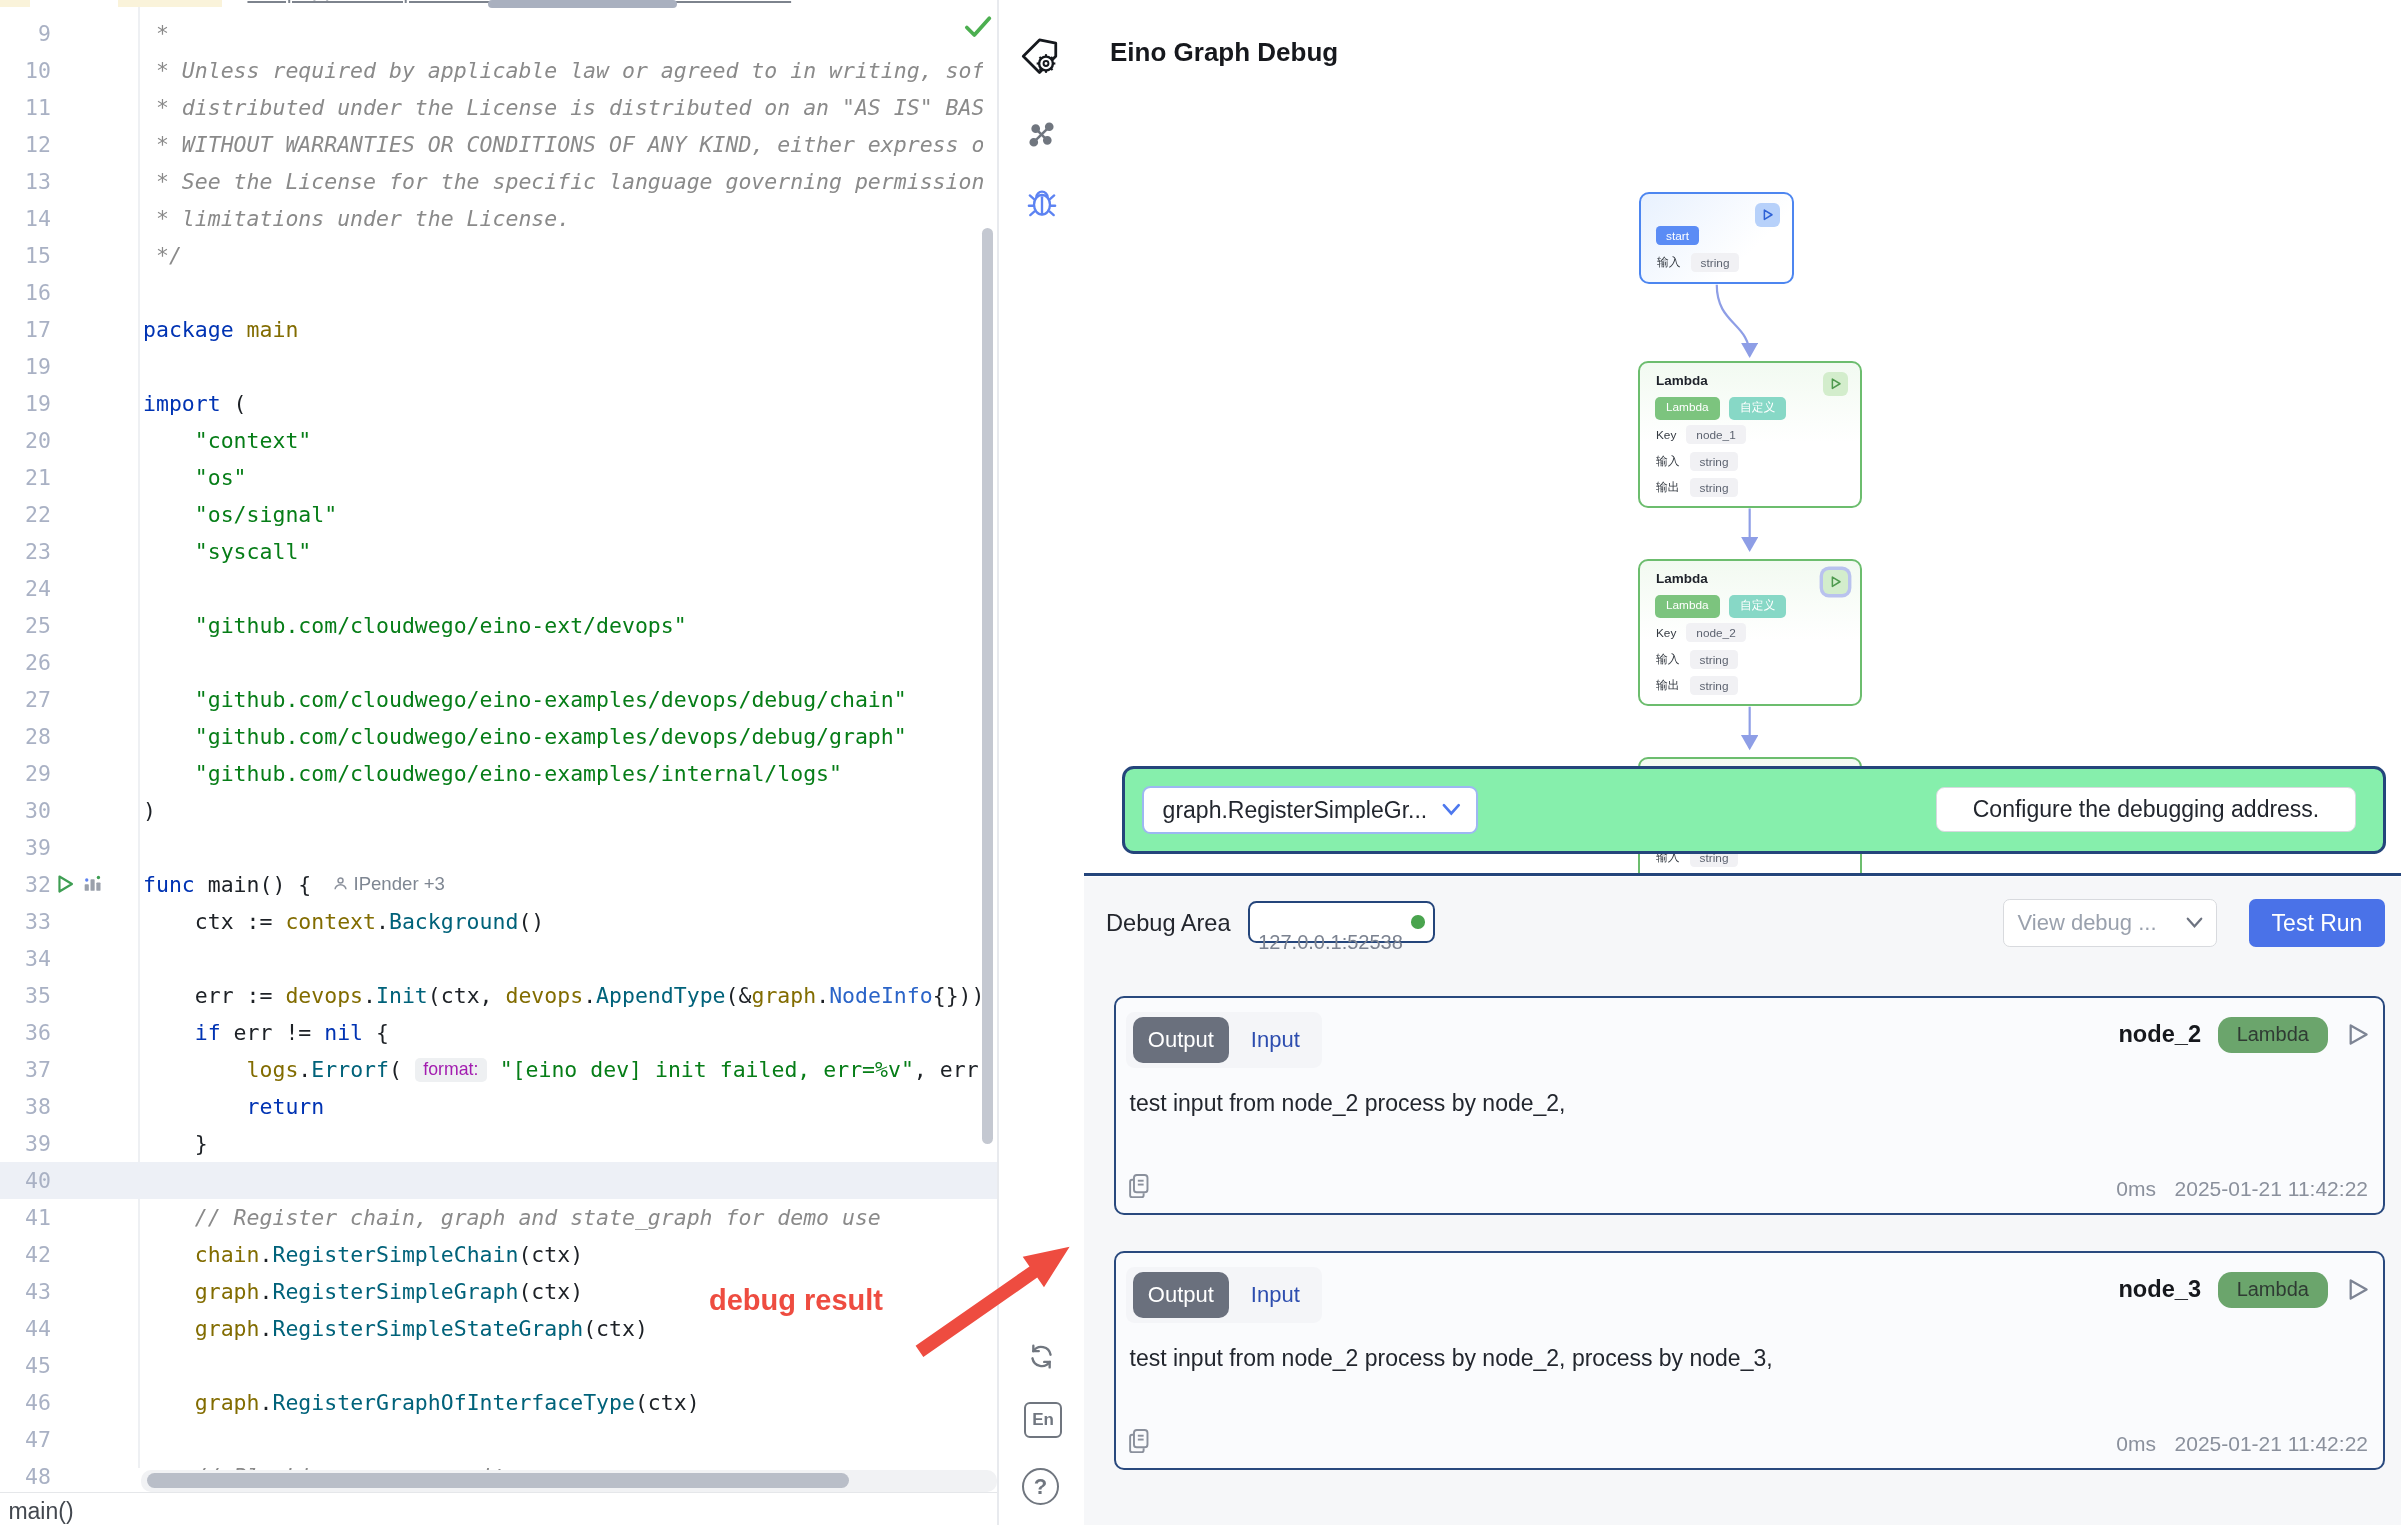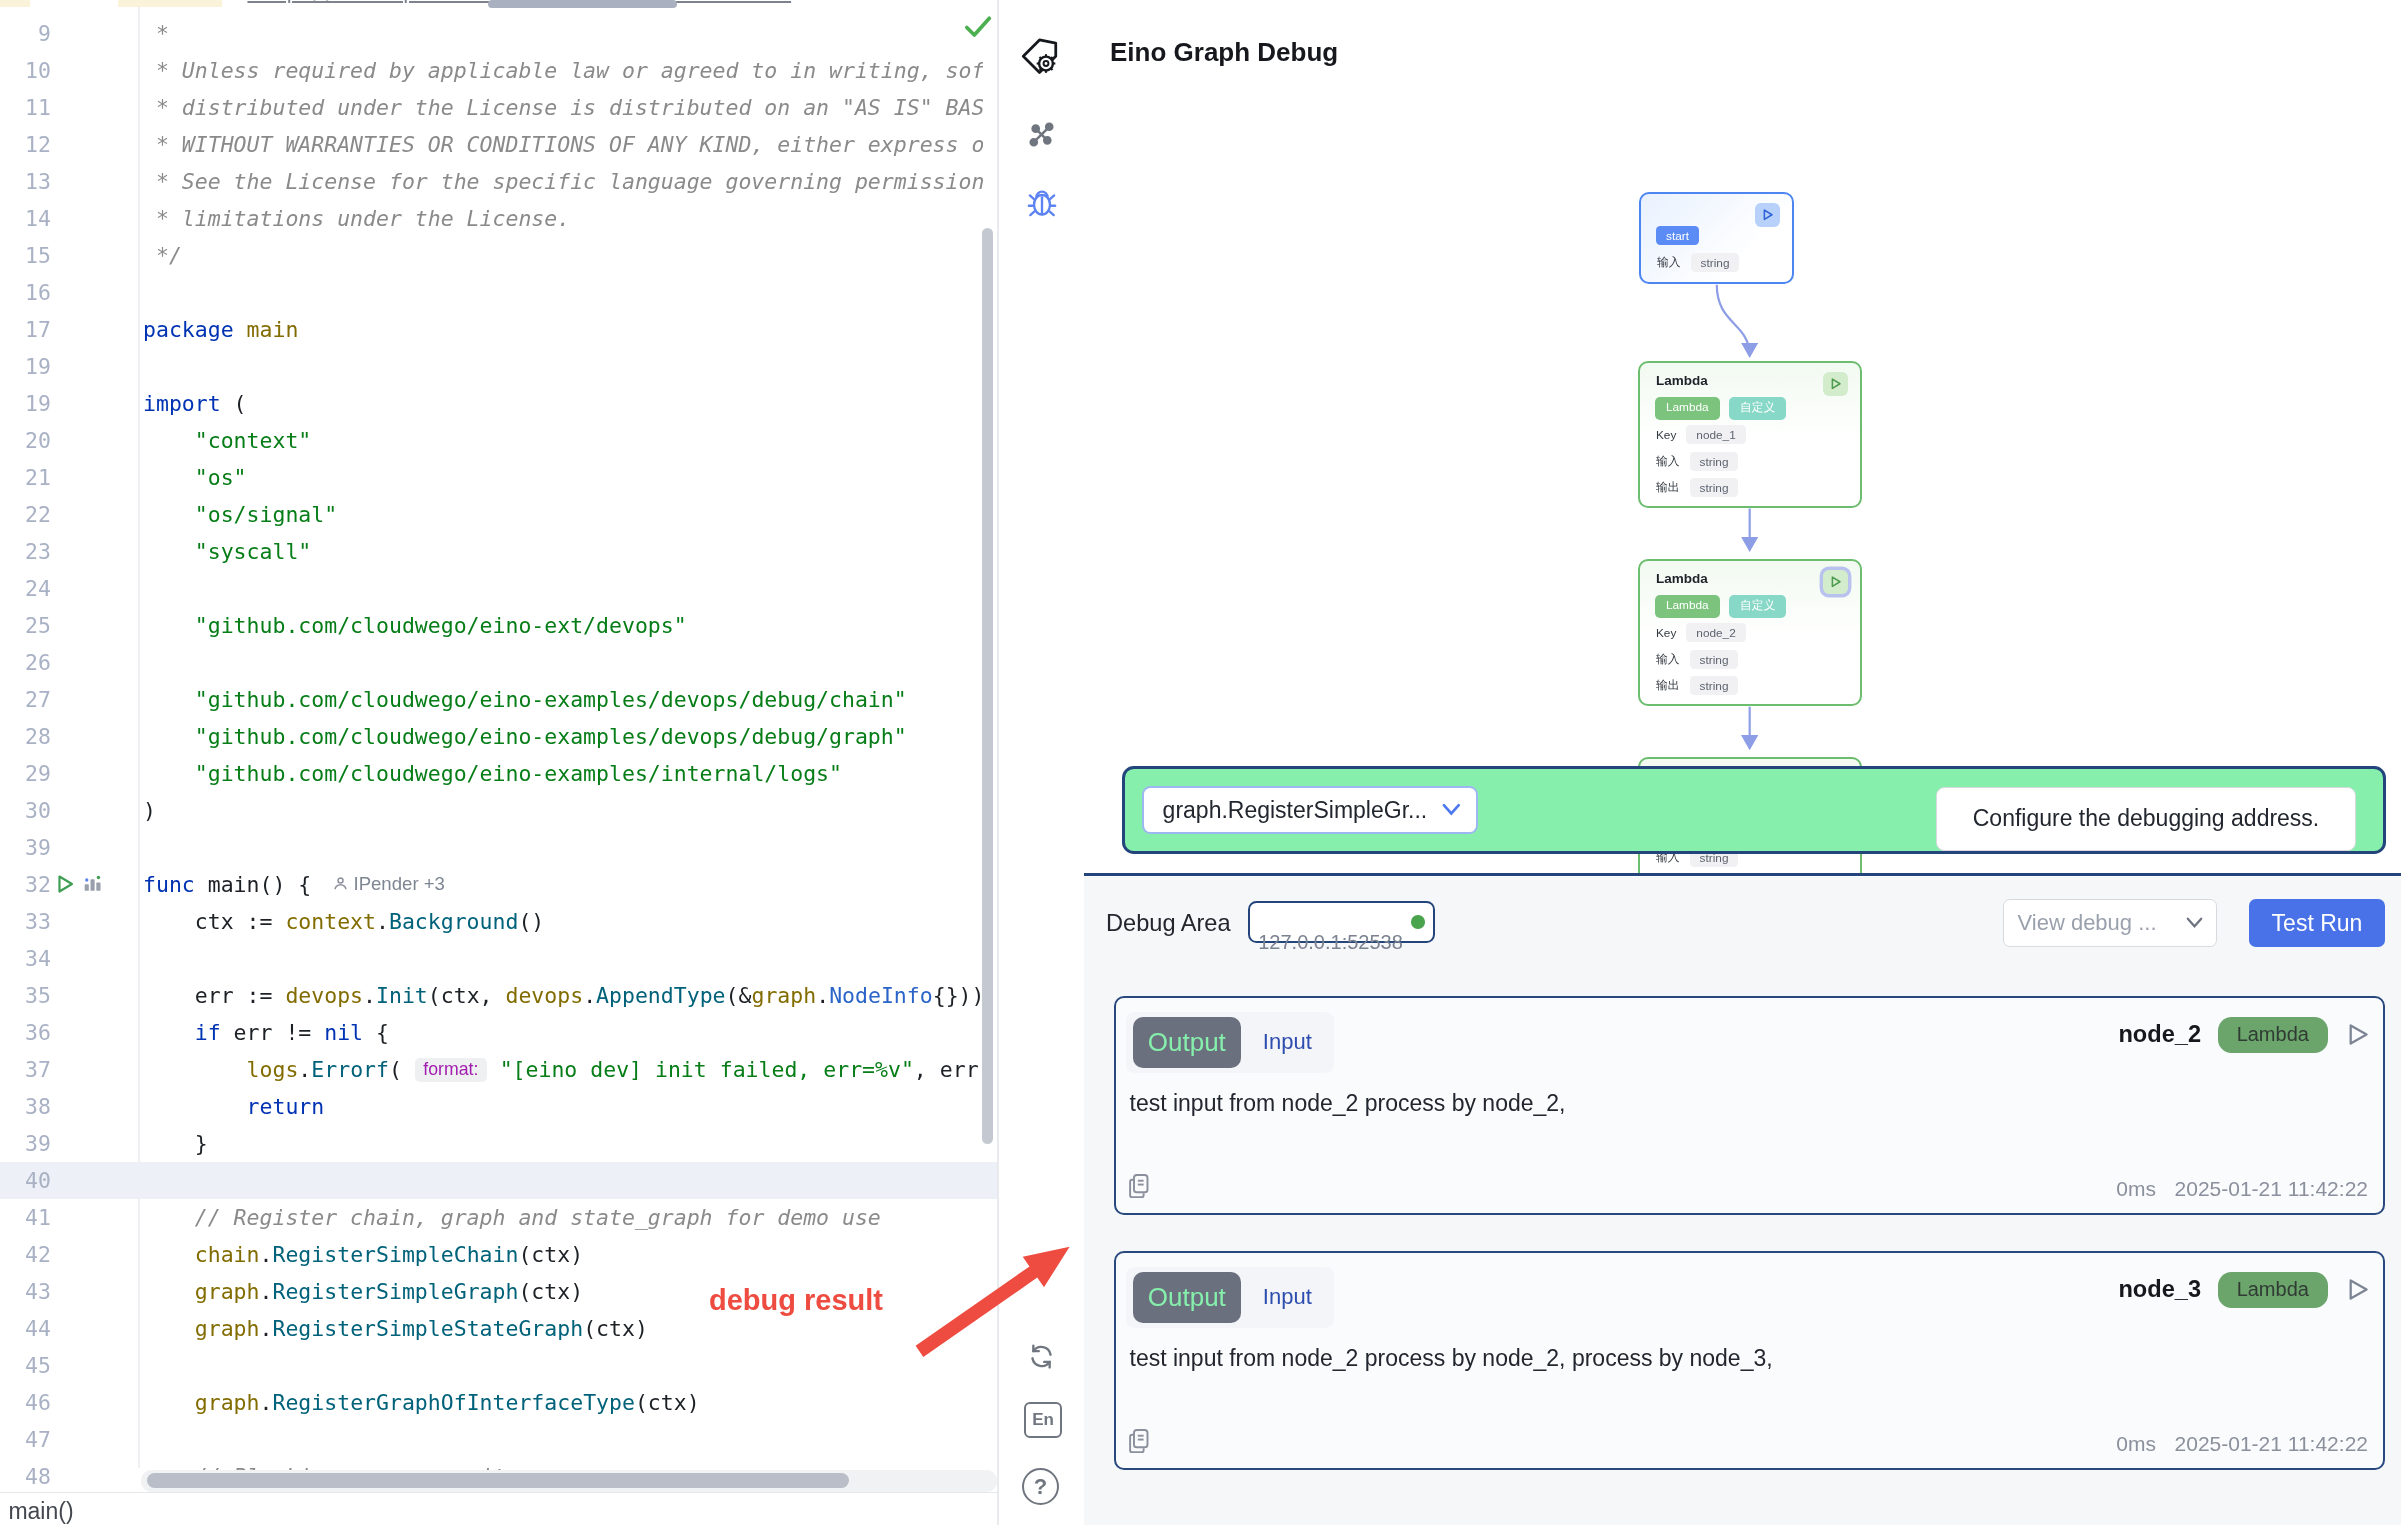--- a/index.html
+++ b/index.html
@@ -75,7 +75,7 @@
                border-radius:8.4px;box-sizing:border-box;display:flex;align-items:center;background:#fff;}
   #graph-select .val{margin-left:18.6px;font-size:23px;color:#22262e;}
   #graph-select .chev{margin-left:15px;}
-  #config-btn{position:absolute;right:27px;top:17.7px;width:420px;height:64px;border:1.7px solid #d7d9de;
+  #config-btn{position:absolute;right:27px;top:17.7px;width:420px;height:45px;border:1.7px solid #d7d9de;
               border-radius:8.4px;box-sizing:border-box;background:#fff;display:flex;align-items:center;justify-content:center;
               font-size:23px;color:#22262e;}
   #separator{left:1084px;top:873px;width:1317px;height:3.4px;background:#24457b;z-index:6;}

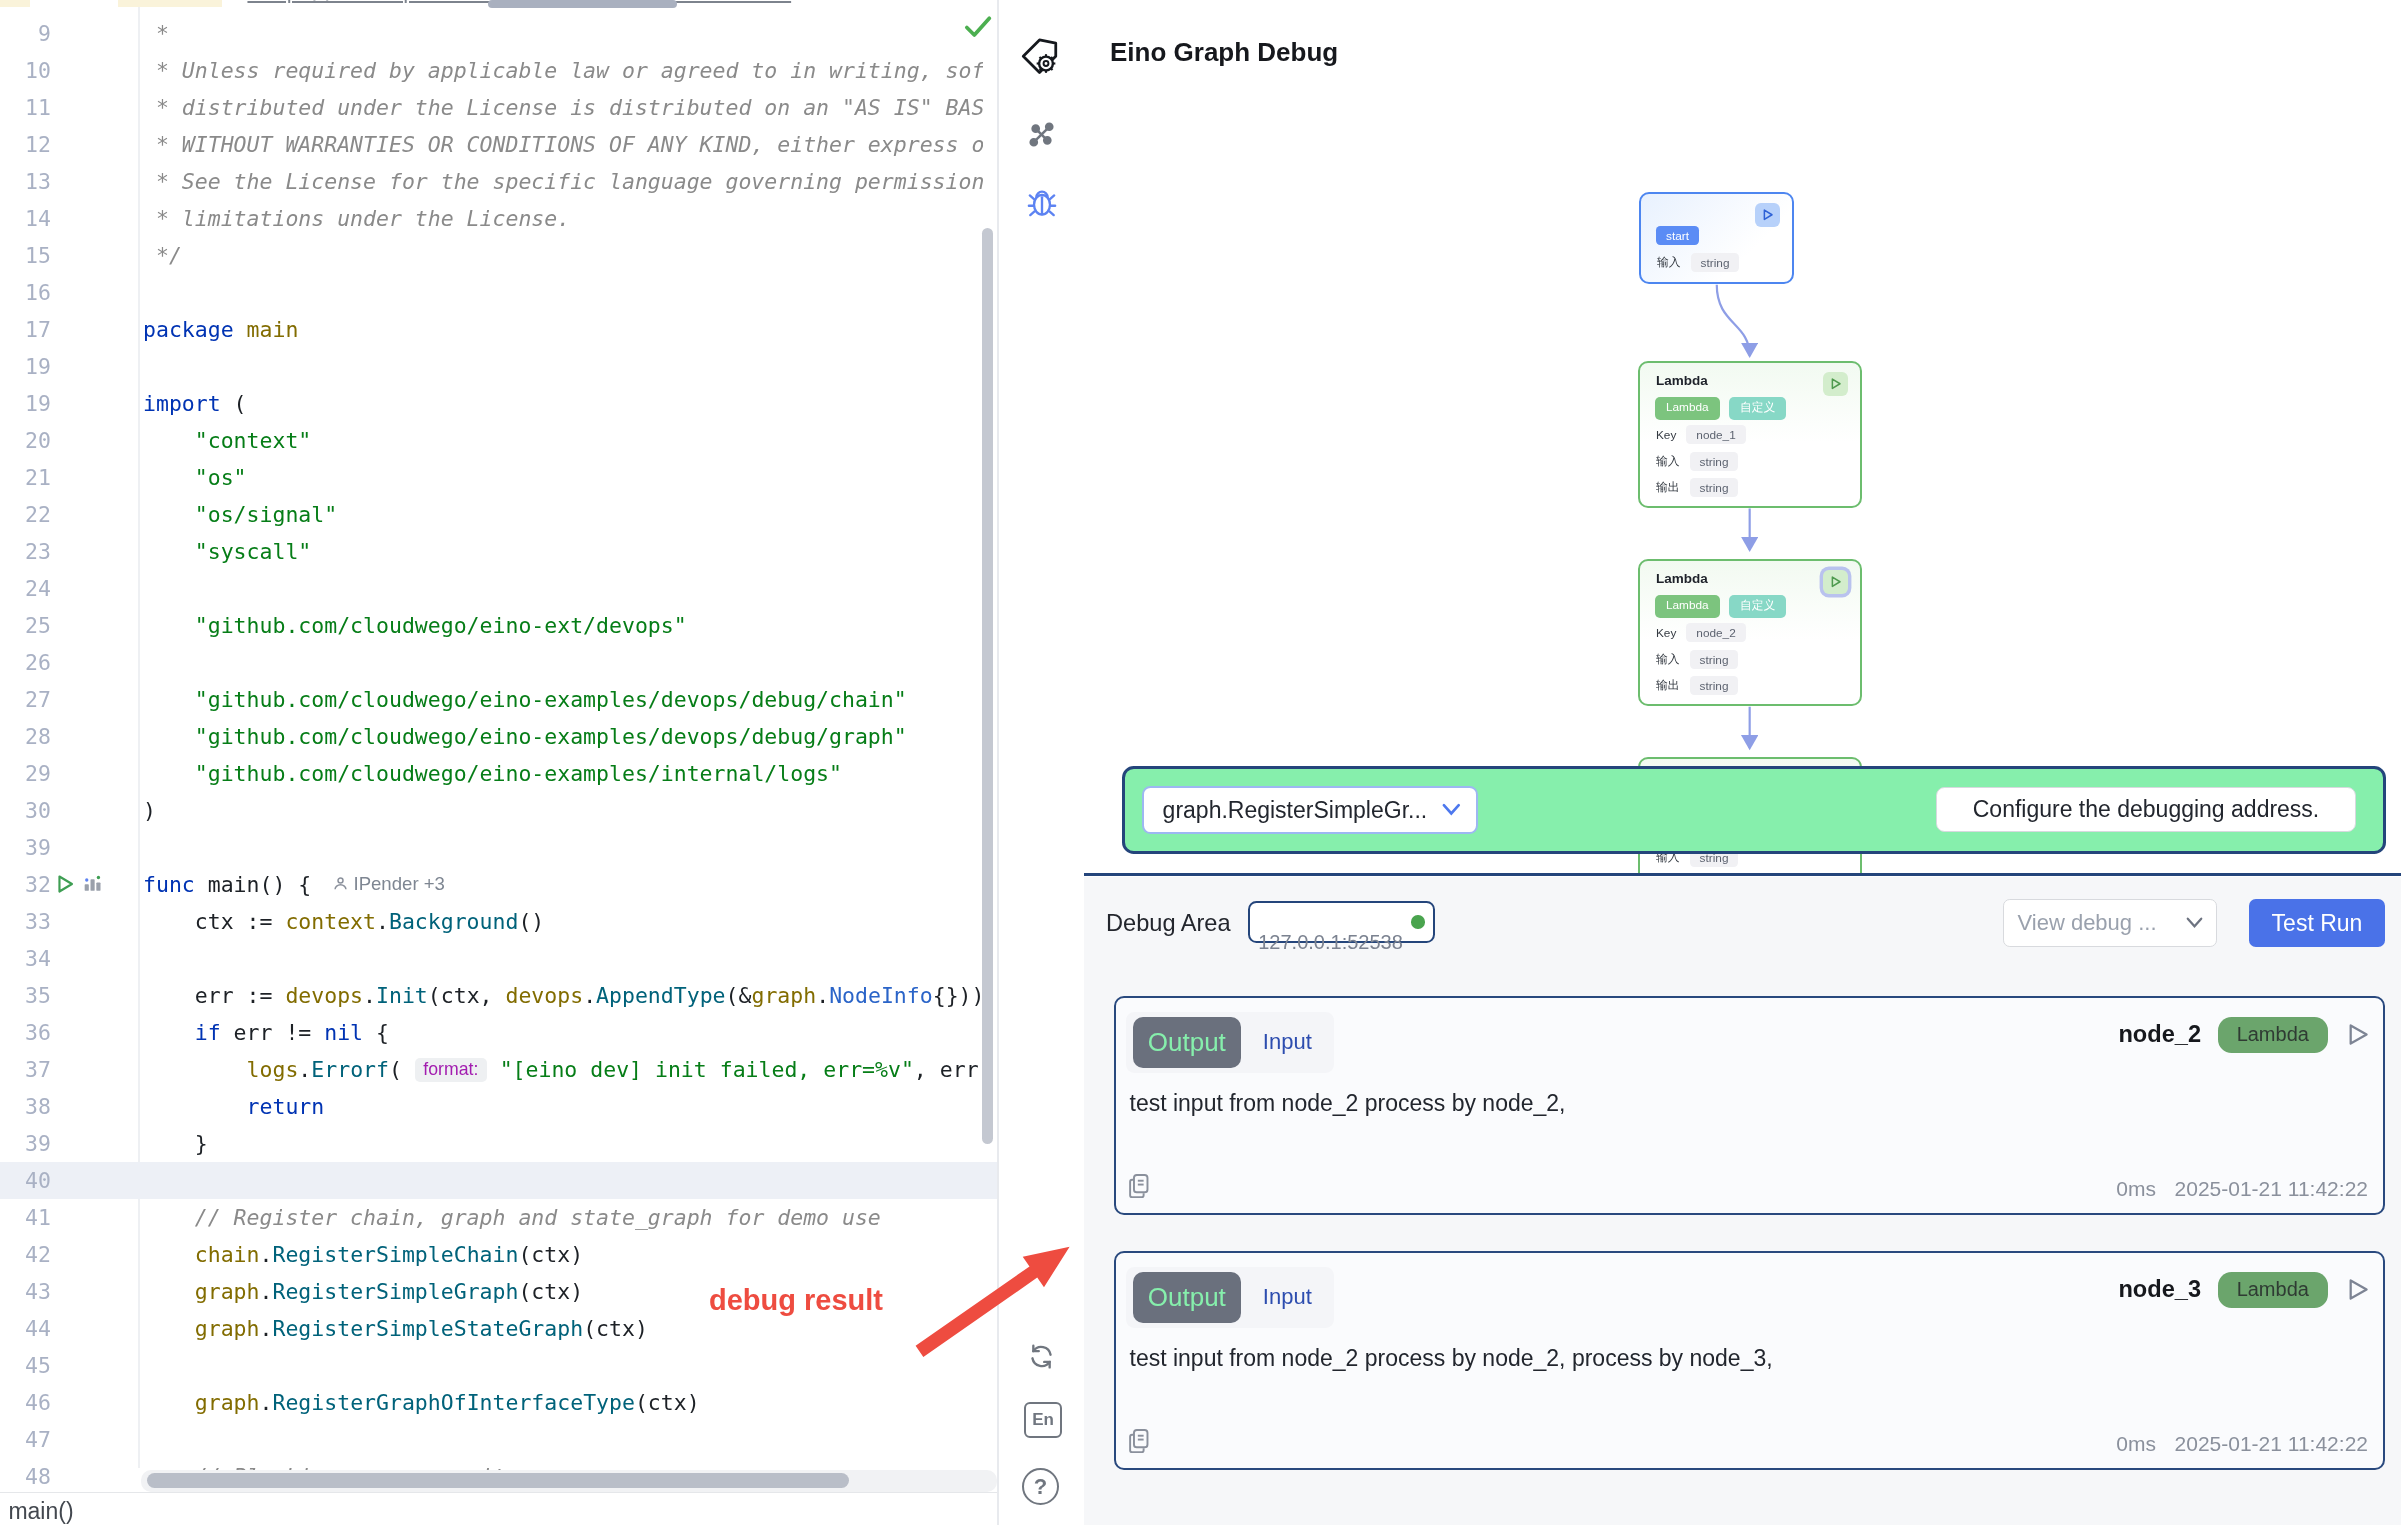--- a/index.html
+++ b/index.html
@@ -96,7 +96,7 @@
         border:2.5px solid #29497e;border-radius:10px;box-sizing:border-box;z-index:2;}
   .tabs{position:absolute;left:10px;top:13.5px;background:#f4f5f8;border-radius:8.4px;
         display:flex;align-items:center;padding:5px 6.8px;gap:22px;}
-  .tab-active{background:#6a707d;border-radius:10px;color:#86efac;font-size:26px;padding:10px 15px;}
+  .tab-active{background:#6a707d;border-radius:10px;color:#ffffff;font-size:22px;padding:10px 15px;}
   .tab-inactive{color:#2d4daf;font-size:22px;padding-right:15px;}
   .card .noderow{position:absolute;right:13.5px;top:18.6px;display:flex;align-items:center;gap:17px;}
   .card .nodename{font-size:23.6px;font-weight:bold;color:#16181d;}

